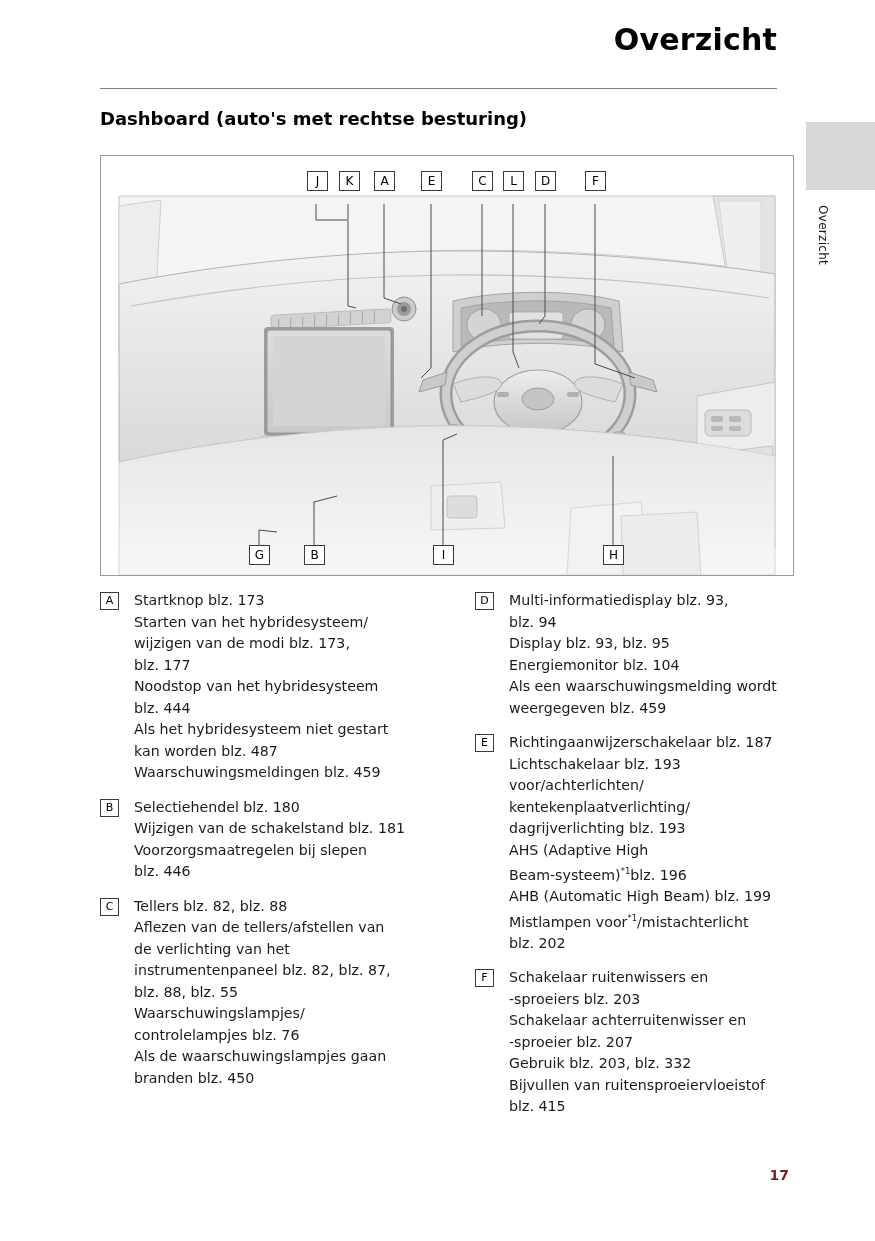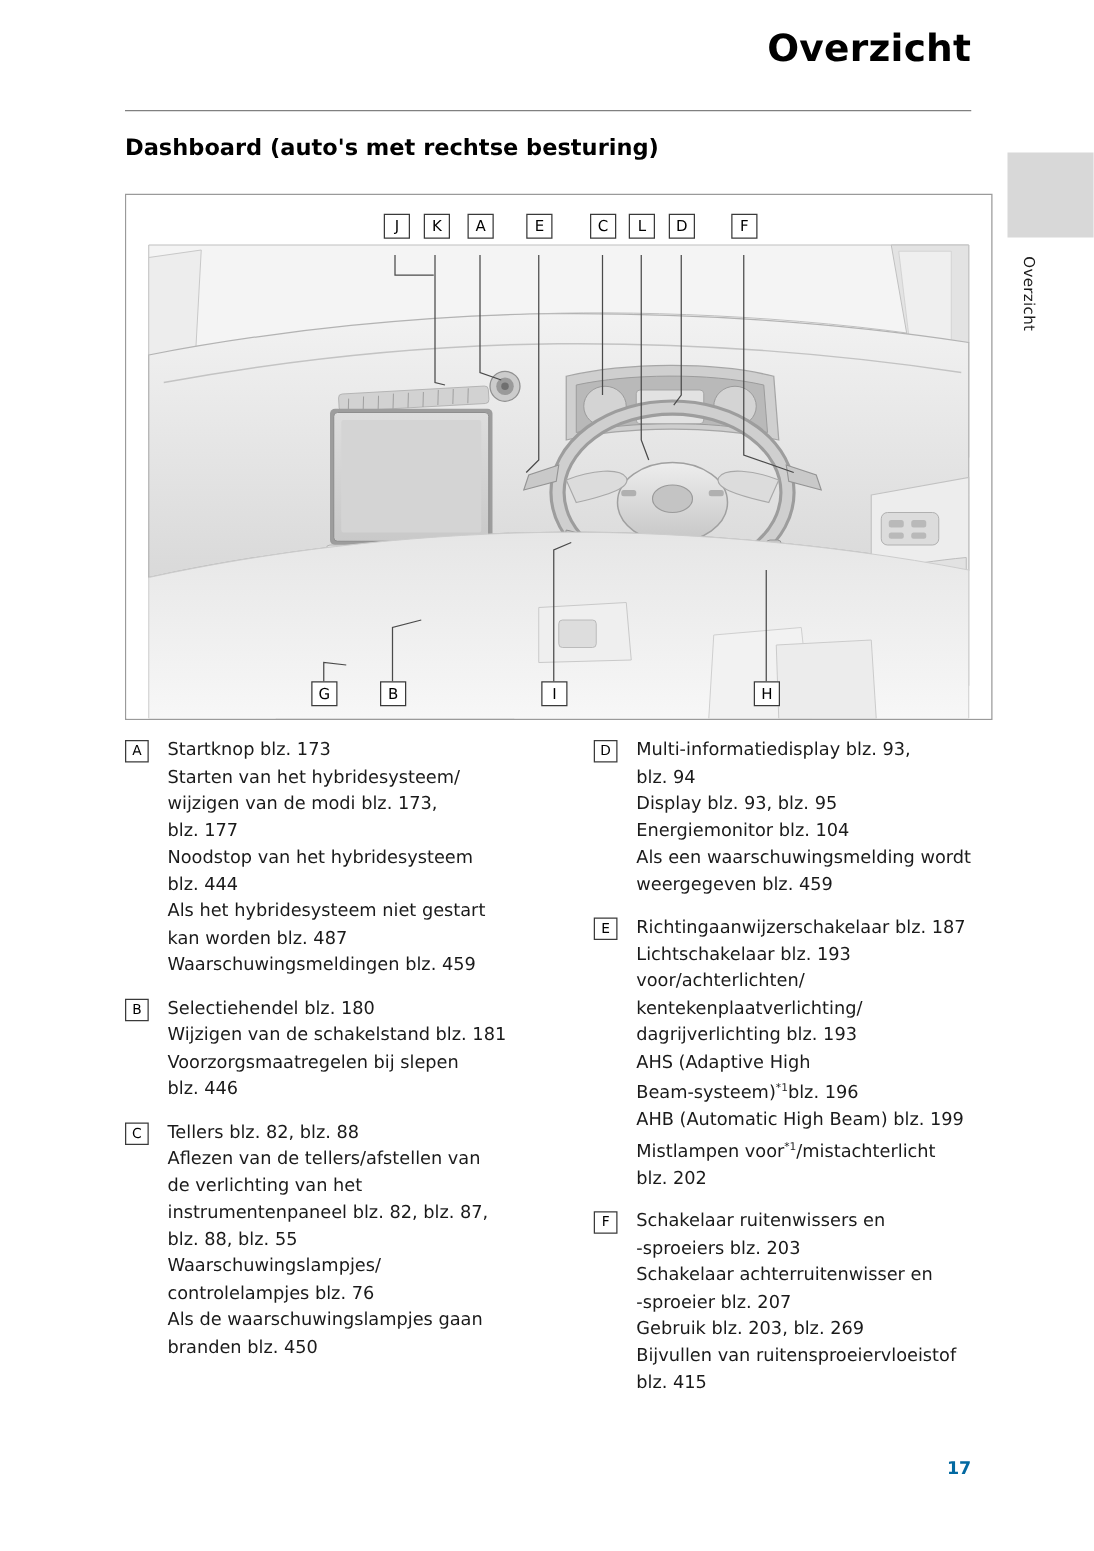--- a/index.html
+++ b/index.html
@@ -418,7 +418,7 @@
           <div>-sproeiers blz. 203</div>
           <div>Schakelaar achterruitenwisser en</div>
           <div>-sproeier blz. 207</div>
-          <div>Gebruik blz. 203, blz. 269</div>
+          <div>Gebruik blz. 203, blz. 332</div>
           <div>Bijvullen van ruitensproeiervloeistof</div>
           <div>blz. 415</div>
         </div>

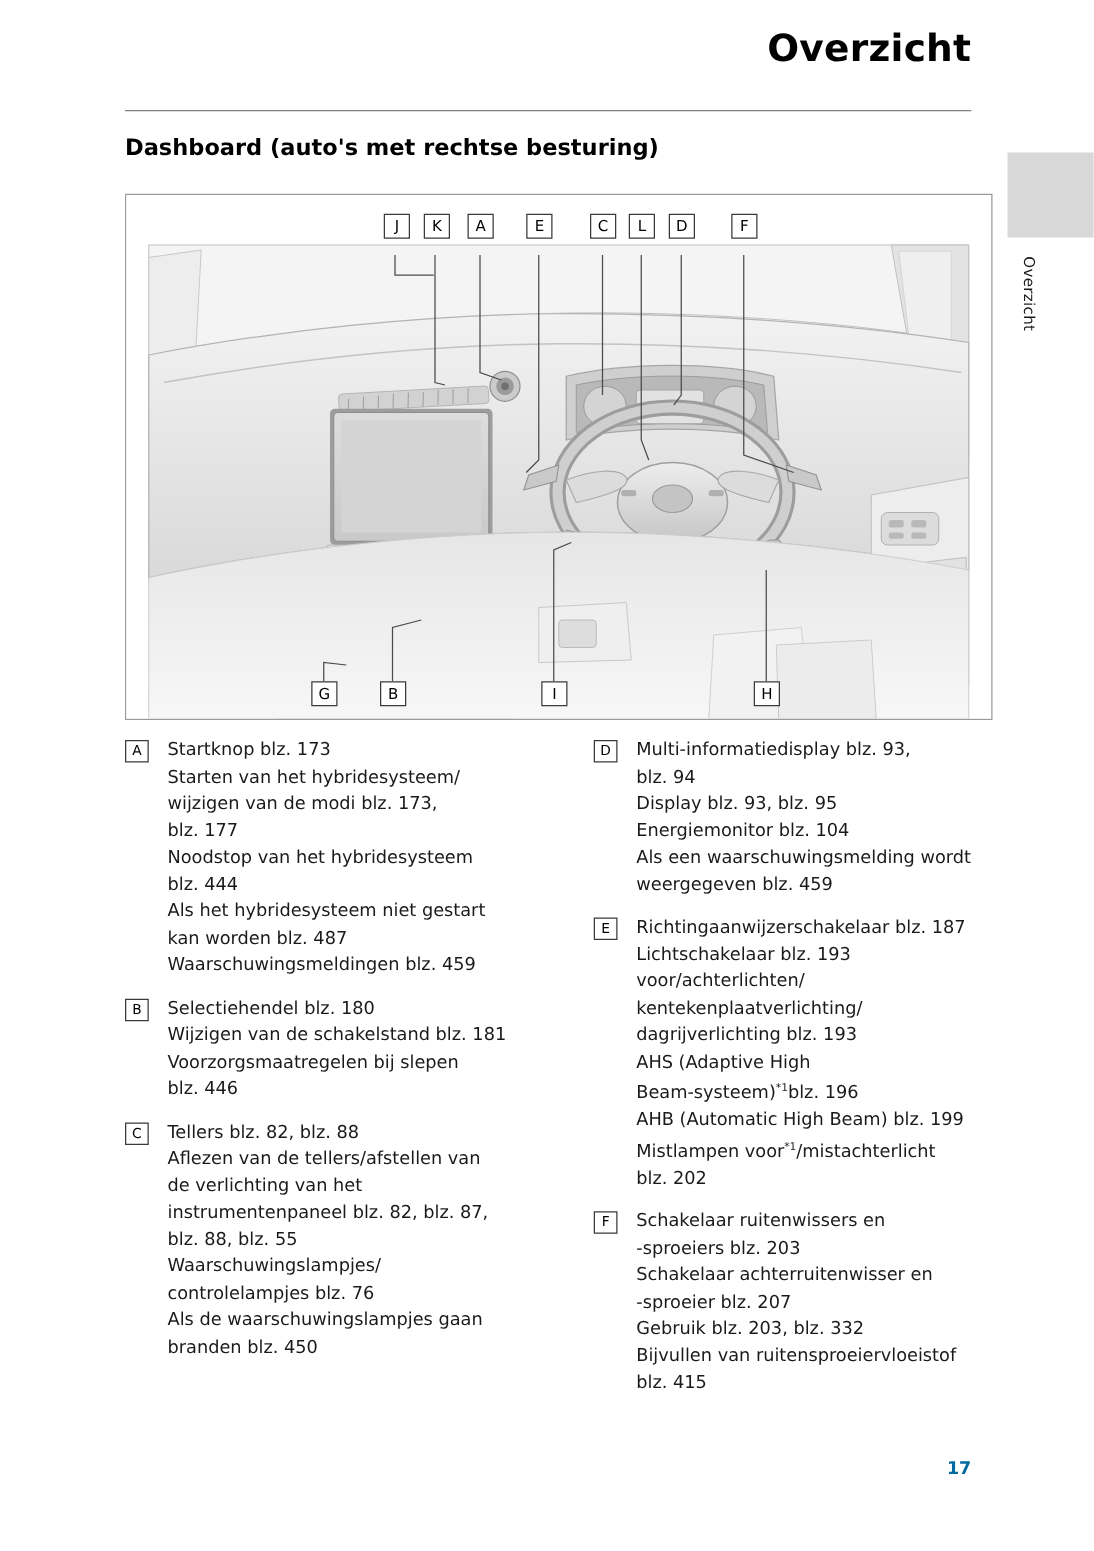--- a/index.html
+++ b/index.html
@@ -146,11 +146,11 @@
   
   .page-number {
     position: absolute;
-    right: 98px;
+    right: 86px;
     bottom: 58px;
     font-size: 14px;
     font-weight: bold;
-    color: #0369a1;
+    color: #7f1d1d;
   }
 
   sup { font-size: 8.5px; vertical-align: super; }

